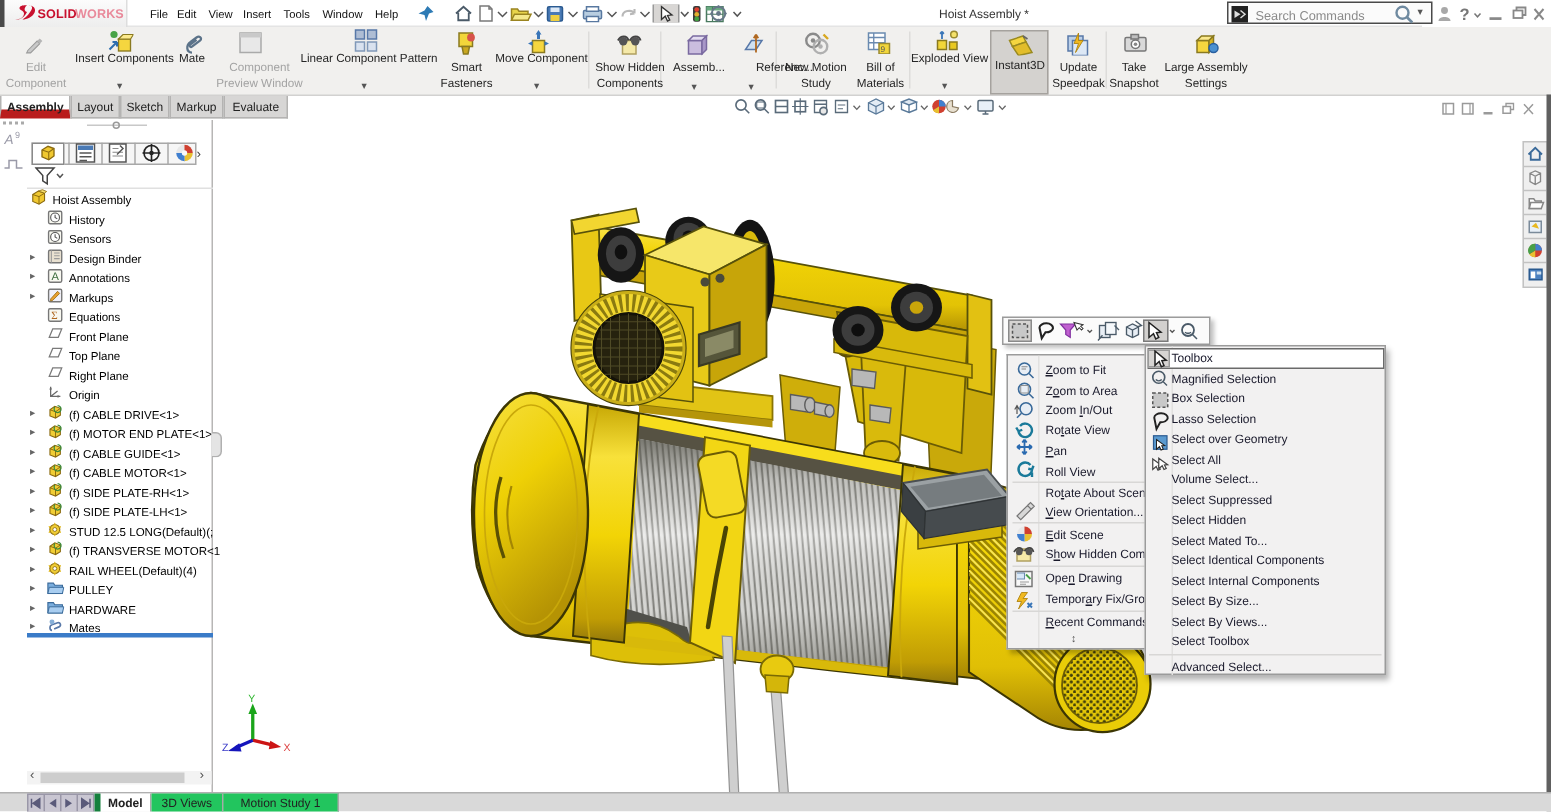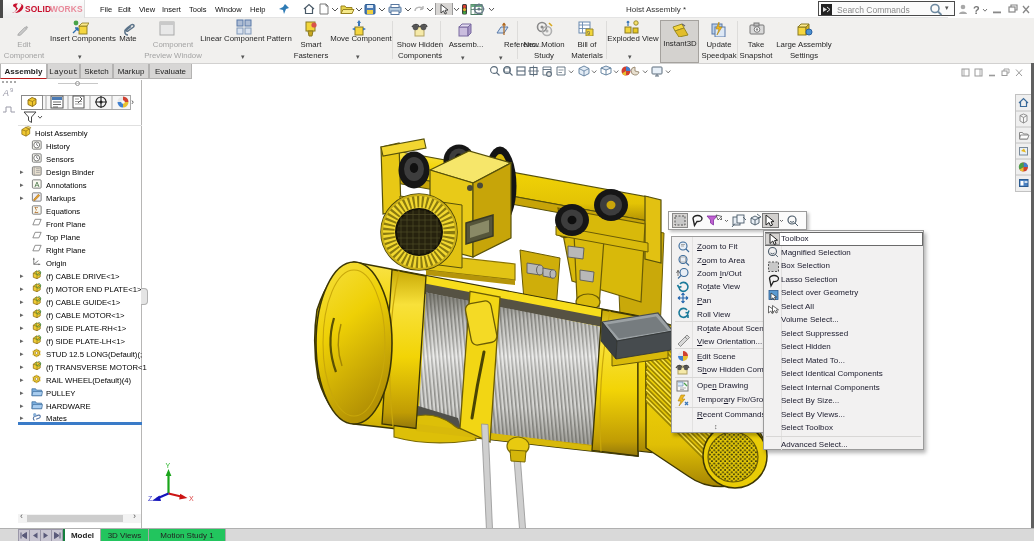--- a/index.html
+++ b/index.html
@@ -19,7 +19,7 @@
 
 #tabrow { position:absolute; left:0; top:64px; width:1034px; height:16px; background:#fff; }
 .ctab { position:absolute; top:0; height:15px; line-height:15px; text-align:center; font-size:8px; background:#d7d6d5; border:1px solid #b4b3b2; border-top:none; color:#222; }
-.ctab.act { background:#fff; font-weight:bold; border:1px solid #b4b3b2; border-top:none; border-bottom:1px solid #b91c1c; }
+.ctab.act { background:#fff; font-weight:bold; border:1px solid #b4b3b2; border-top:none; border-bottom:6px solid #b91c1c; }
 
 #lstrip { position:absolute; left:0; top:80px; width:18px; height:448px; background:#fff; }
 #fpanel { position:absolute; left:18px; top:80px; width:124px; height:448px; background:#fff; border-right:1px solid #b7b6b5; }

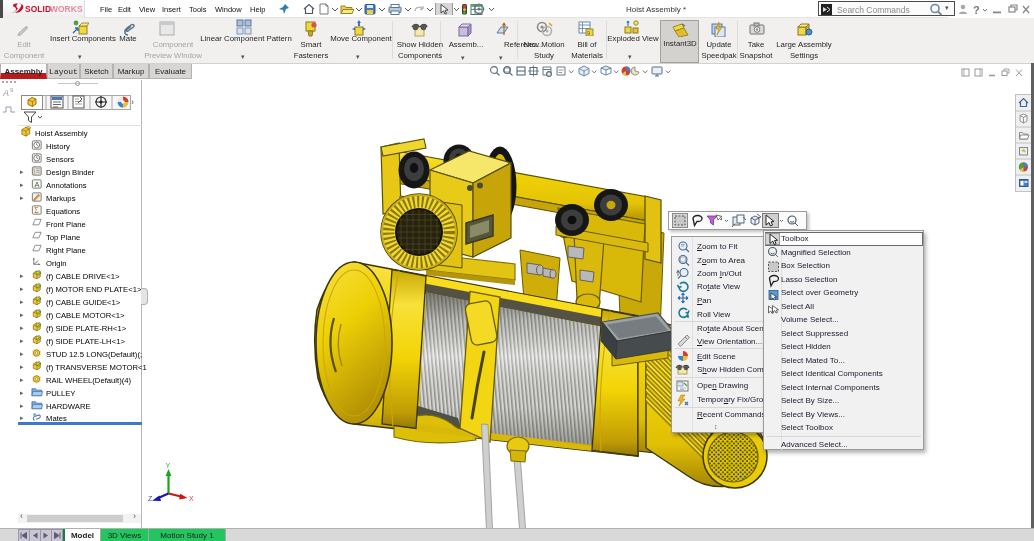--- a/index.html
+++ b/index.html
@@ -495,7 +495,7 @@
 
 <div id="tabrow">
   <div class="ctab act" style="left:0px;width:47px;">Assembly</div>
-  <div class="ctab" style="left:47px;width:33px;font-family:Liberation Mono, monospace;">Layout</div>
+  <div class="ctab" style="left:47px;width:33px;">Layout</div>
   <div class="ctab" style="left:80px;width:33px;">Sketch</div>
   <div class="ctab" style="left:113px;width:36px;">Markup</div>
   <div class="ctab" style="left:149px;width:43px;">Evaluate</div>

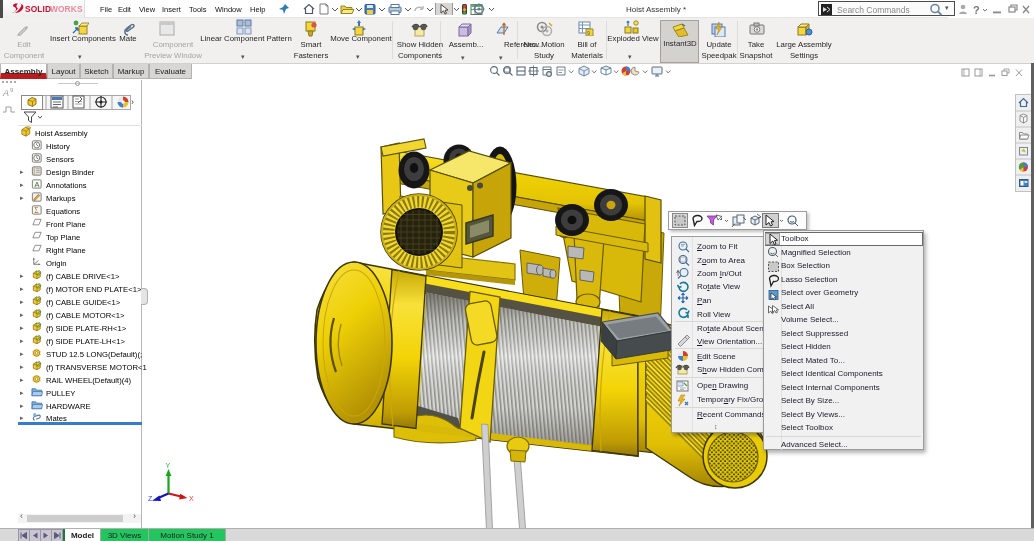--- a/index.html
+++ b/index.html
@@ -29,7 +29,7 @@
 
 #botbar { position:absolute; left:0; top:528px; width:1034px; height:13px; background:#d9d9d9; border-top:1px solid #b0b0b0; }
 .btab { position:absolute; top:0; height:13px; line-height:13px; text-align:center; font-size:8px; border-right:1px solid #a8a8a8; background:#22c55e; color:#222; }
-.btab.act { background:#fff; font-weight:bold; border-left:2px solid #15803d; }
+.btab.act { background:#fff; font-weight:bold; border-left:4px solid #15803d; }
 
 #sctb { position:absolute; left:668px; top:211px; width:139px; height:19px; background:#fbfbfb; border:1px solid #9b9b9b; box-shadow:2px 2px 3px rgba(0,0,0,0.25); }
 #lmenu { position:absolute; left:671px; top:236px; width:94px; height:197px; background:#f2f1f1; border:1px solid #9b9b9b; border-right:none; box-shadow:2px 3px 3px rgba(0,0,0,0.25); overflow:hidden; }

